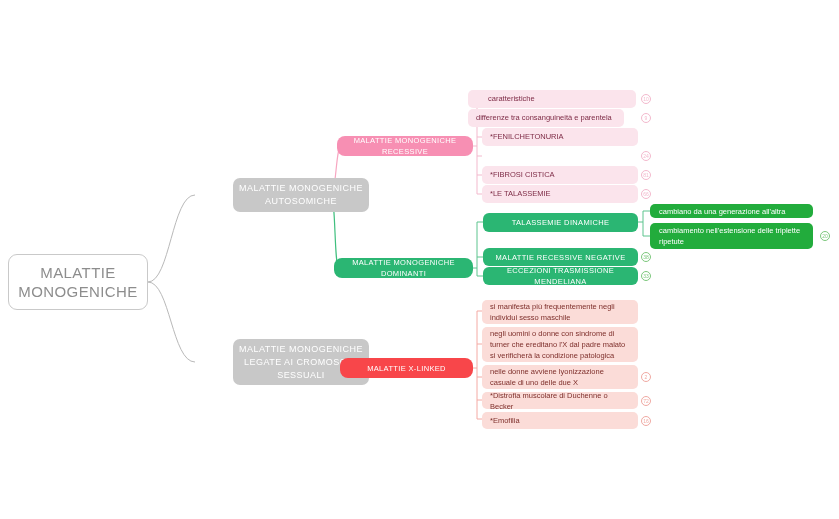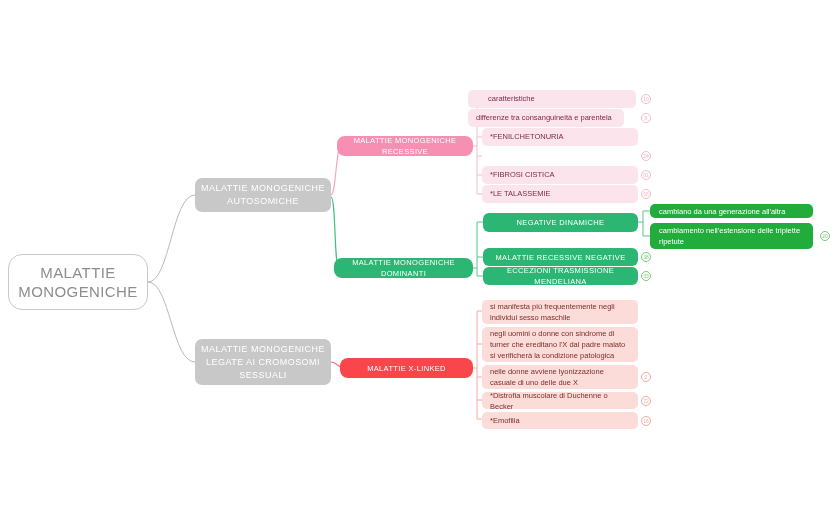--- a/index.html
+++ b/index.html
@@ -60,6 +60,7 @@
     background: #c8c8c8;
     border-radius: 7px;
     justify-content: center;
+    margin-left: 38px;
   }
   .l1 span.lbl {
     text-align: center;

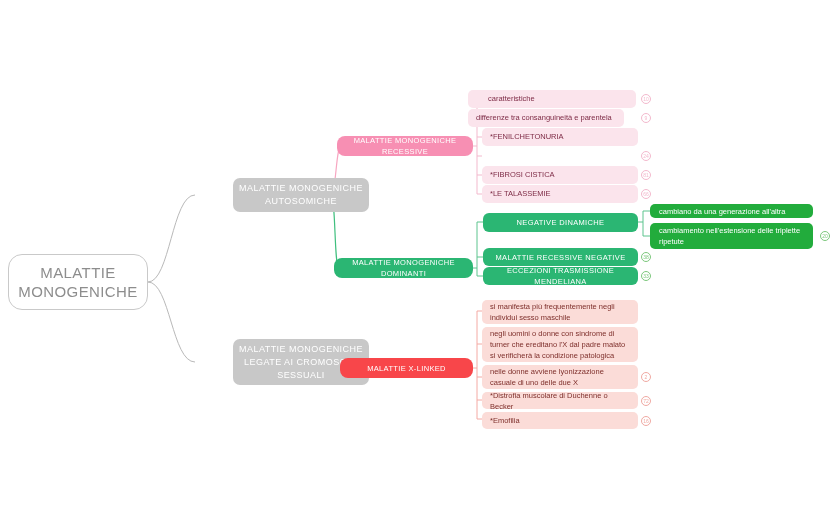--- a/index.html
+++ b/index.html
@@ -244,7 +244,7 @@
   <div class="badge badge-pink" style="left:641px; top:189px;">66</div>
 
   <div class="node leaf-green" style="left:483px; top:213px; width:155px; height:19px;">
-    <span class="lbl">NEGATIVE DINAMICHE</span>
+    <span class="lbl">TALASSEMIE DINAMICHE</span>
   </div>
 
   <div class="node leaf-green4" style="left:650px; top:204px; width:163px; height:14px;">

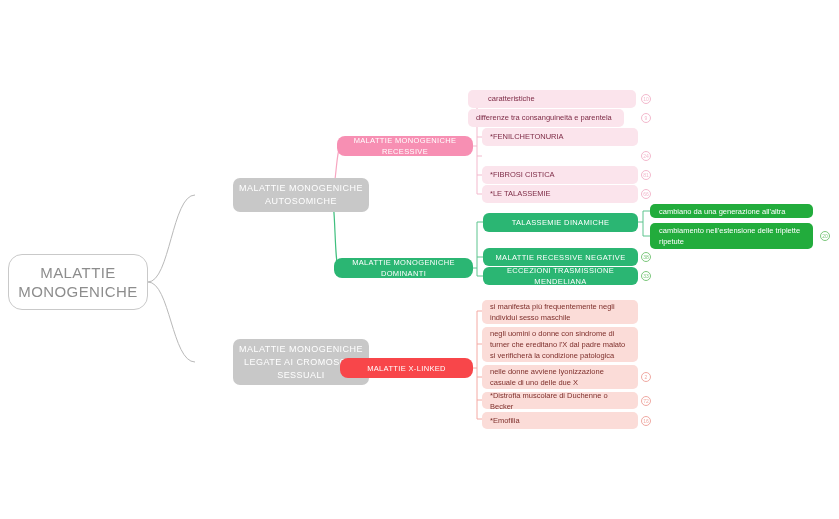--- a/index.html
+++ b/index.html
@@ -43,7 +43,7 @@
     width: 140px;
     height: 56px;
     border: 1px solid #c9c9c9;
-    border-radius: 14px;
+    border-radius: 9px;
     background: #ffffff;
     justify-content: center;
   }

